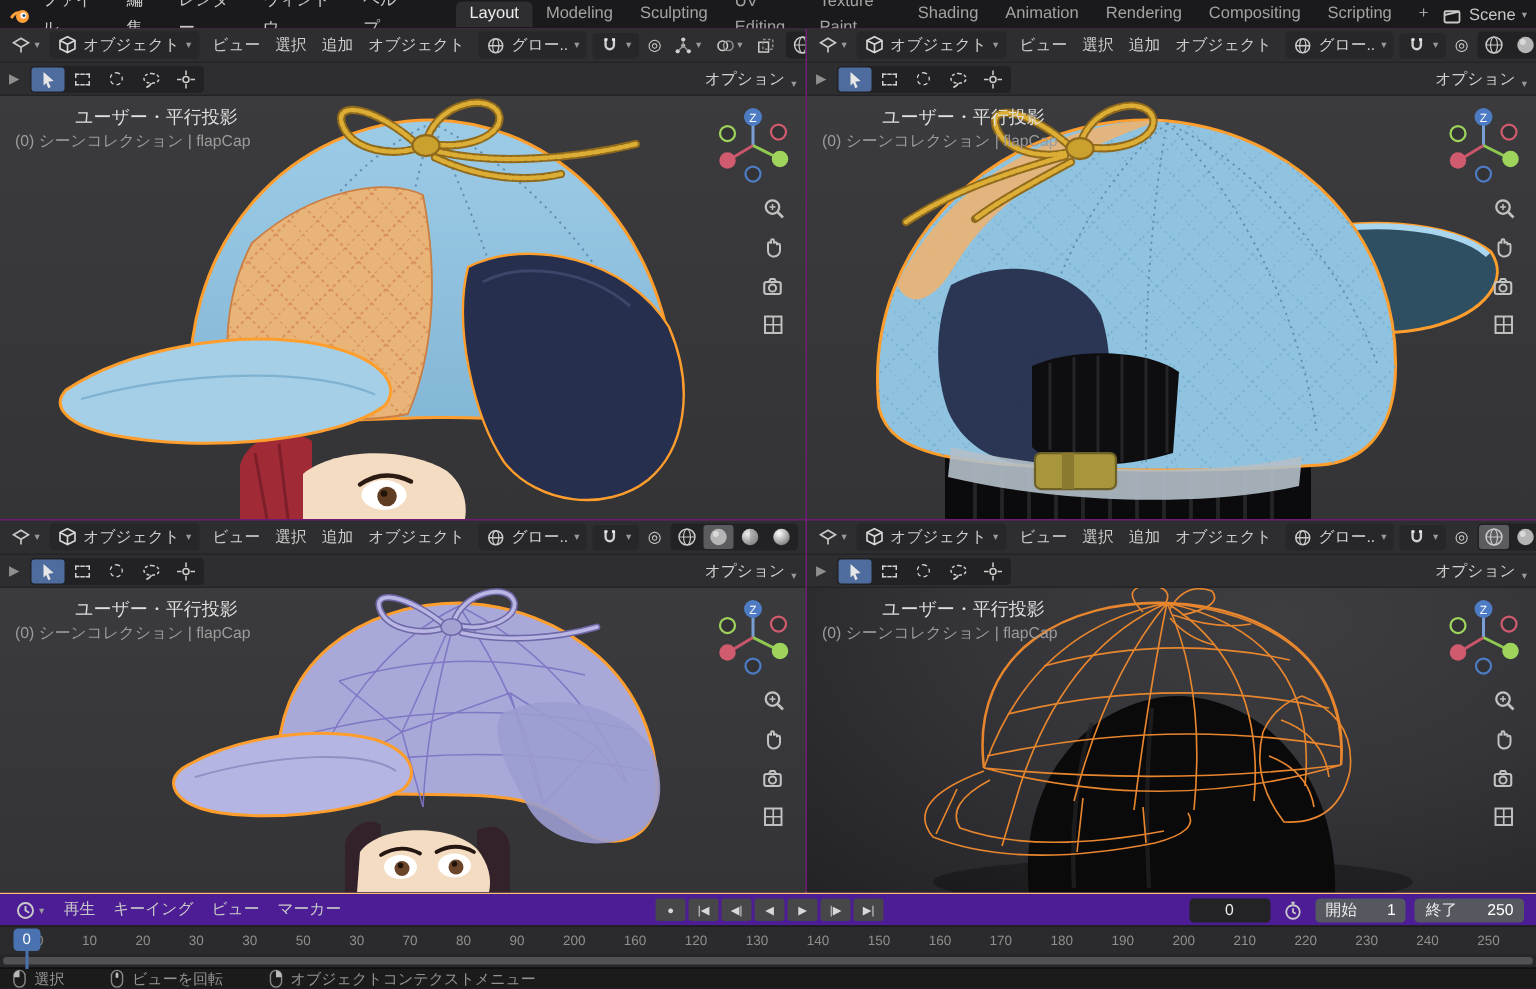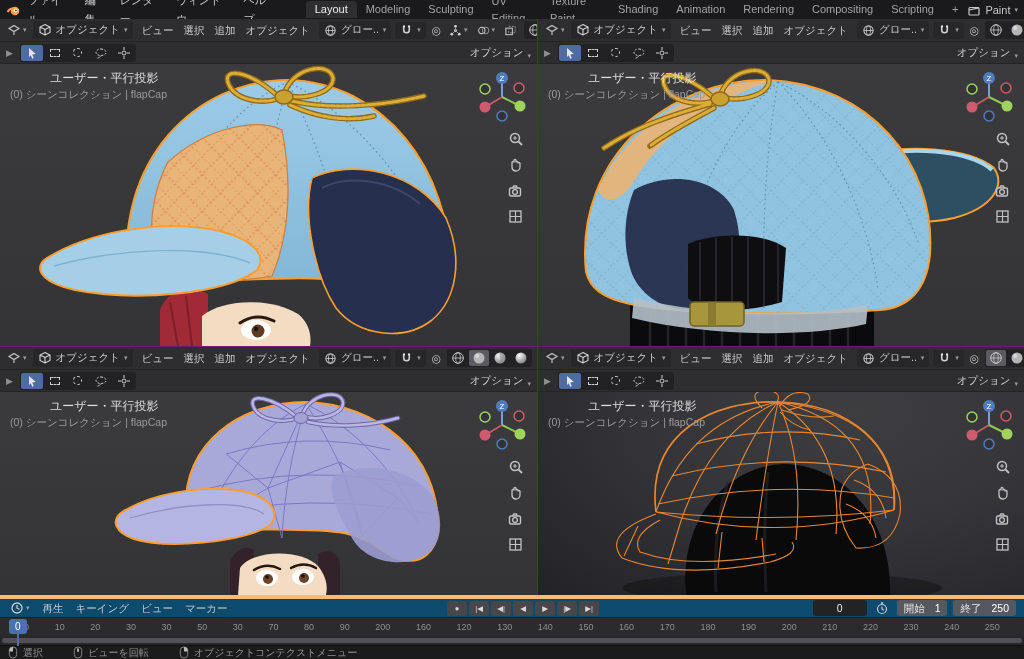--- a/index.html
+++ b/index.html
@@ -141,7 +141,7 @@
             <path d="M2,7 L12,4.8" stroke="#c9c9c9" stroke-width="1.2"></path>
           </svg>
       </span>
-      <span>Paint</span>
+      <span>Scene</span>
       <span class="chev">▾</span>
     </div>
   </header>

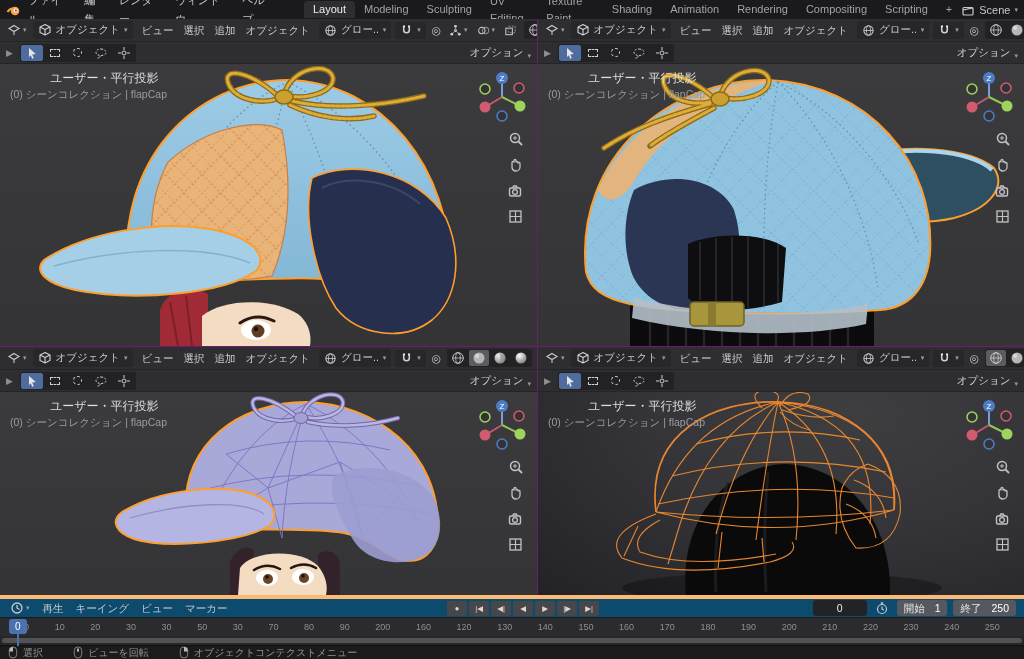--- a/index.html
+++ b/index.html
@@ -54,7 +54,7 @@
   .cap-svg { position:absolute; left:0; top:0; }
 
   
-  .timeline-header { height:22px; flex:none; background:#0c4a6e; border-top:4px solid #fdba74;
+  .timeline-header { height:22px; flex:none; background:#4c1d95; border-top:1px solid #fdba74;
     display:flex; align-items:center; gap:5px; padding:0 8px; font-size:10.5px; }
   .tl-menus { display:flex; }
   .tl-menu { padding:0 6px; line-height:21px; color:#c9c9c9; }

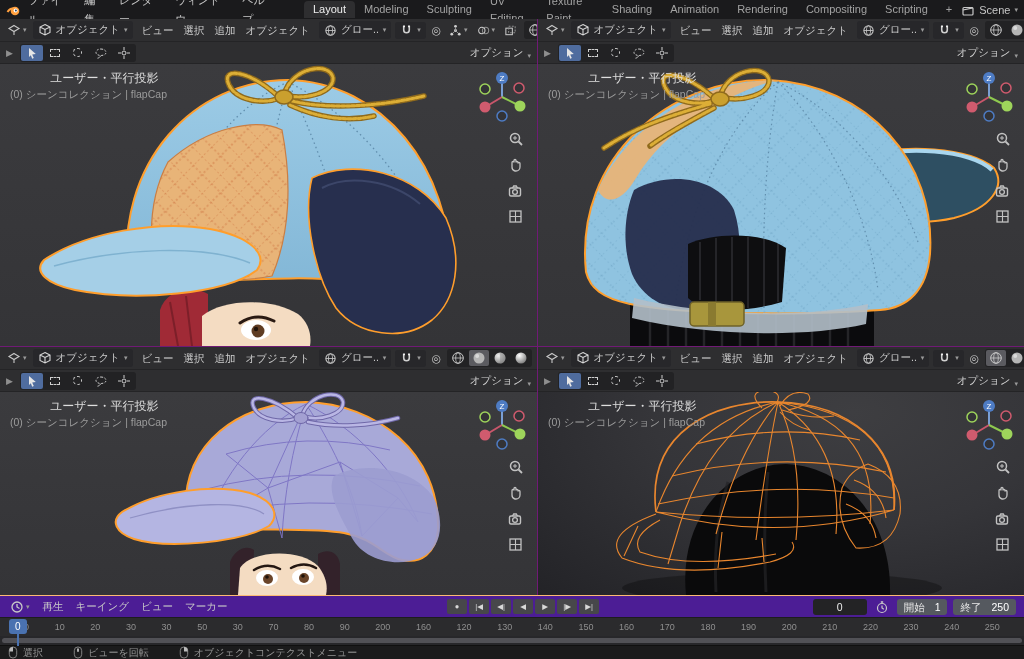--- a/index.html
+++ b/index.html
@@ -65,7 +65,7 @@
   .frame-field { width:54px; height:16px; background:#232325; border-radius:3px; color:#ececec;
     font-size:10.5px; text-align:center; line-height:16px; }
   .range-field { height:16px; background:#55595f; border-radius:3px; color:#e8e8e8; font-size:10.5px;
-    line-height:16px; padding:0 7px; display:flex; gap:10px; }
+    line-height:16px; padding:0 7px; display:flex; gap:20px; }
   .range-val { color:#ffffff; }
 
   .ruler { height:19px; flex:none; background:#2b2b2d; border-top:1px solid #1d1d1f; position:relative; }

